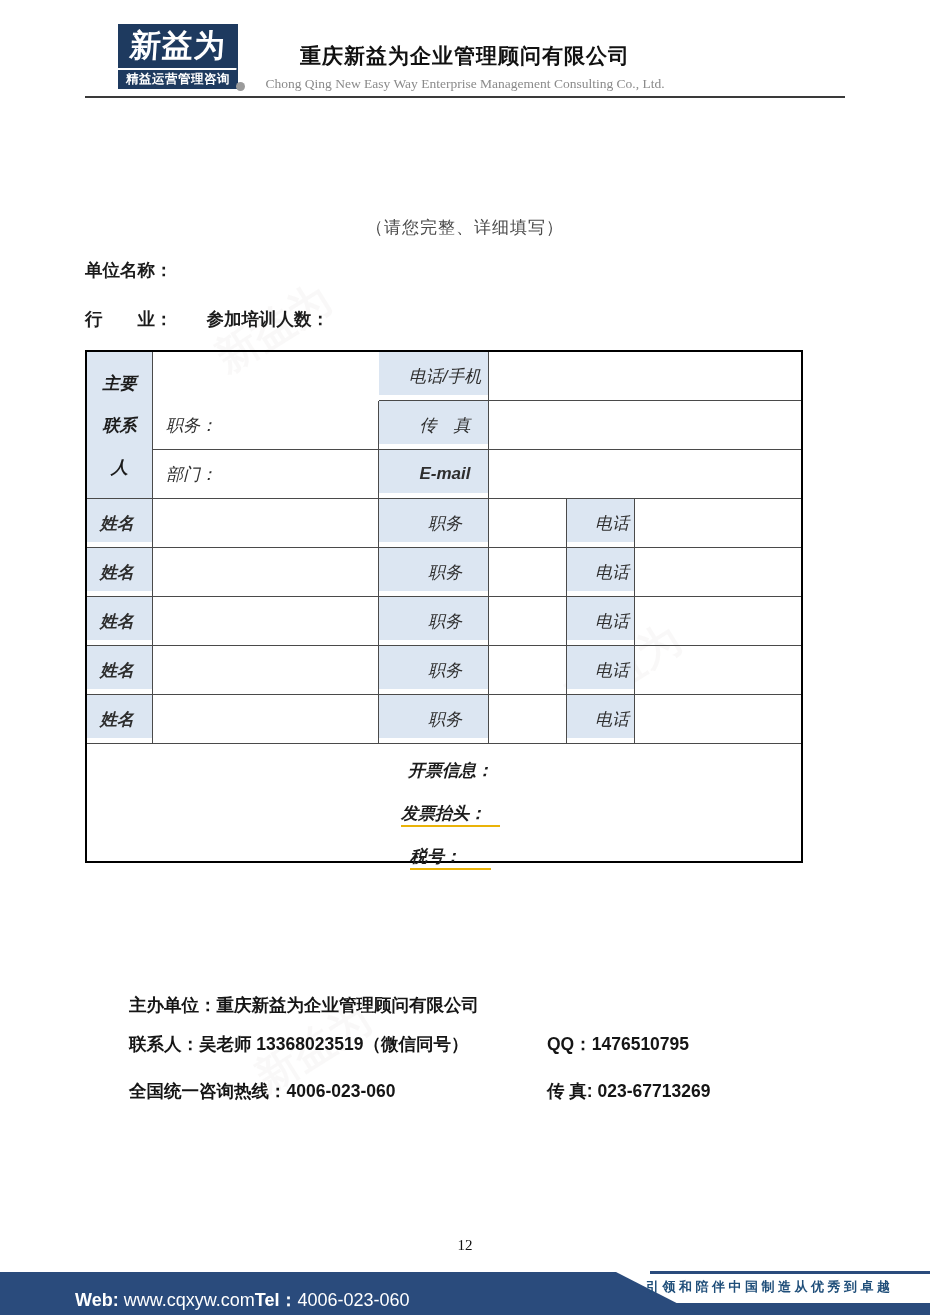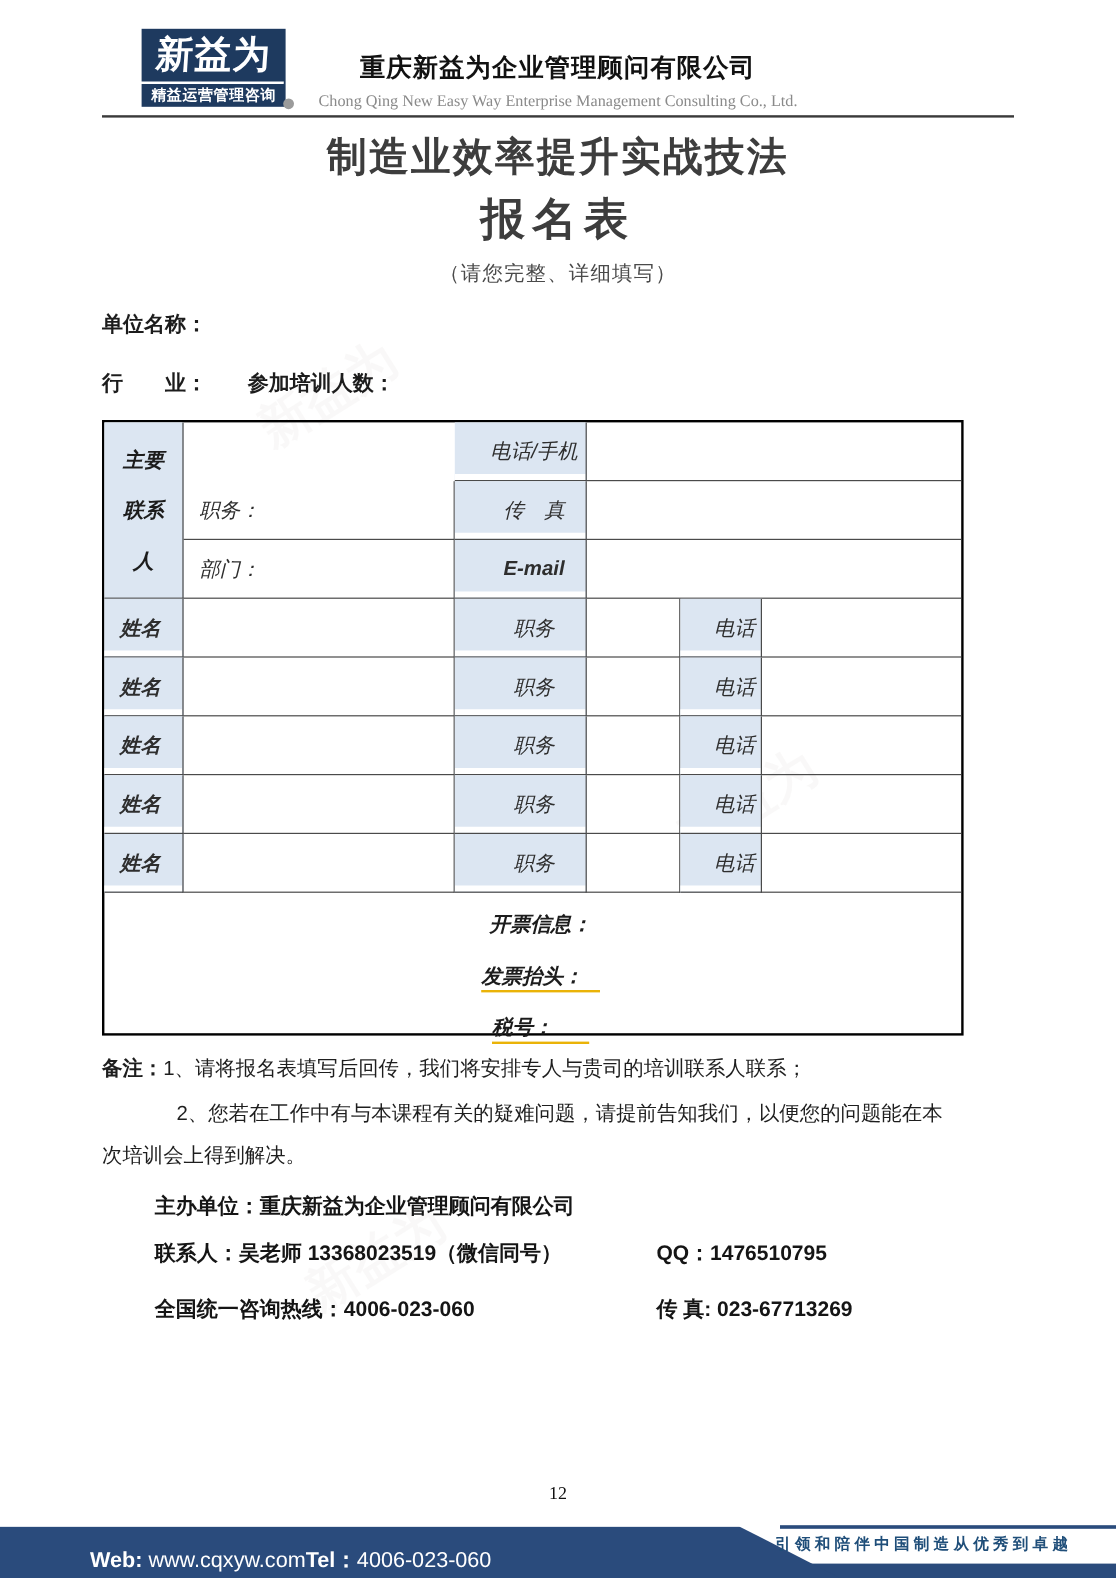--- a/index.html
+++ b/index.html
@@ -97,7 +97,6 @@
     <div class="header-rule"></div>
   </div>
 
-  <div class="title1">制造业效率提升实战技法</div>
   <div class="title2">报名表</div>
   <div class="subtitle">（请您完整、详细填写）</div>
 

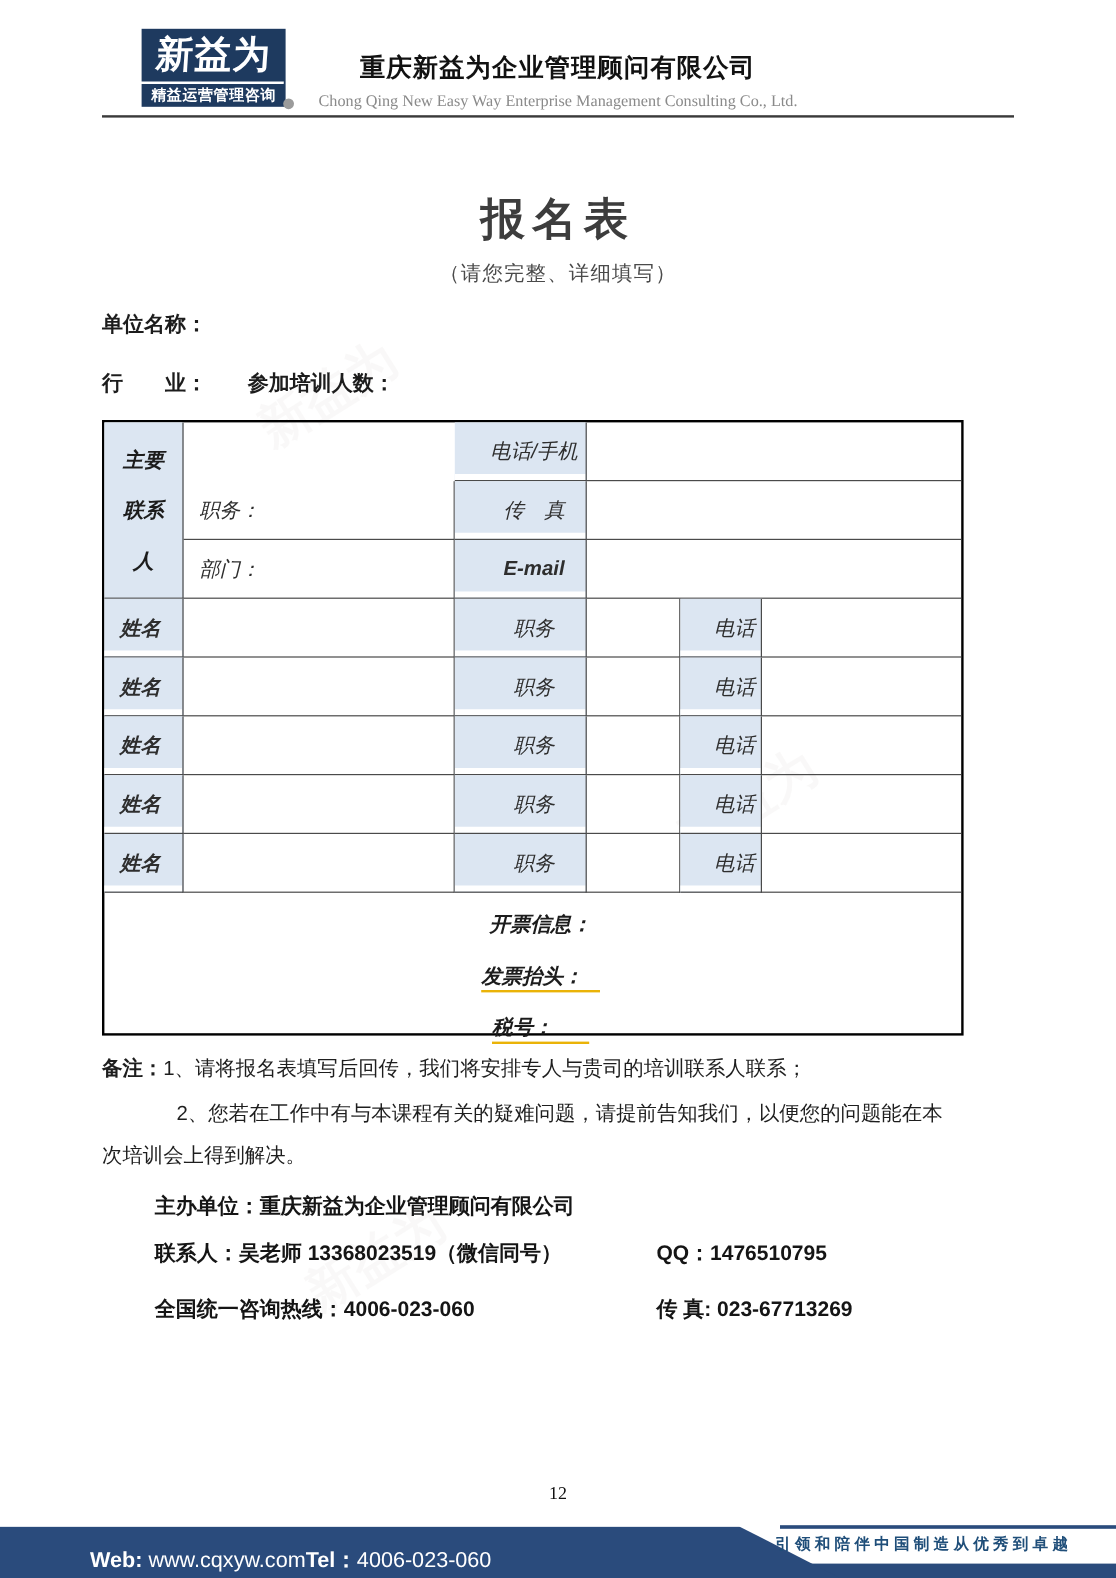--- a/index.html
+++ b/index.html
@@ -97,7 +97,6 @@
     <div class="header-rule"></div>
   </div>
 
-  <div class="title2">报名表</div>
   <div class="subtitle">（请您完整、详细填写）</div>
 
   <div class="fline" style="top:258px;">

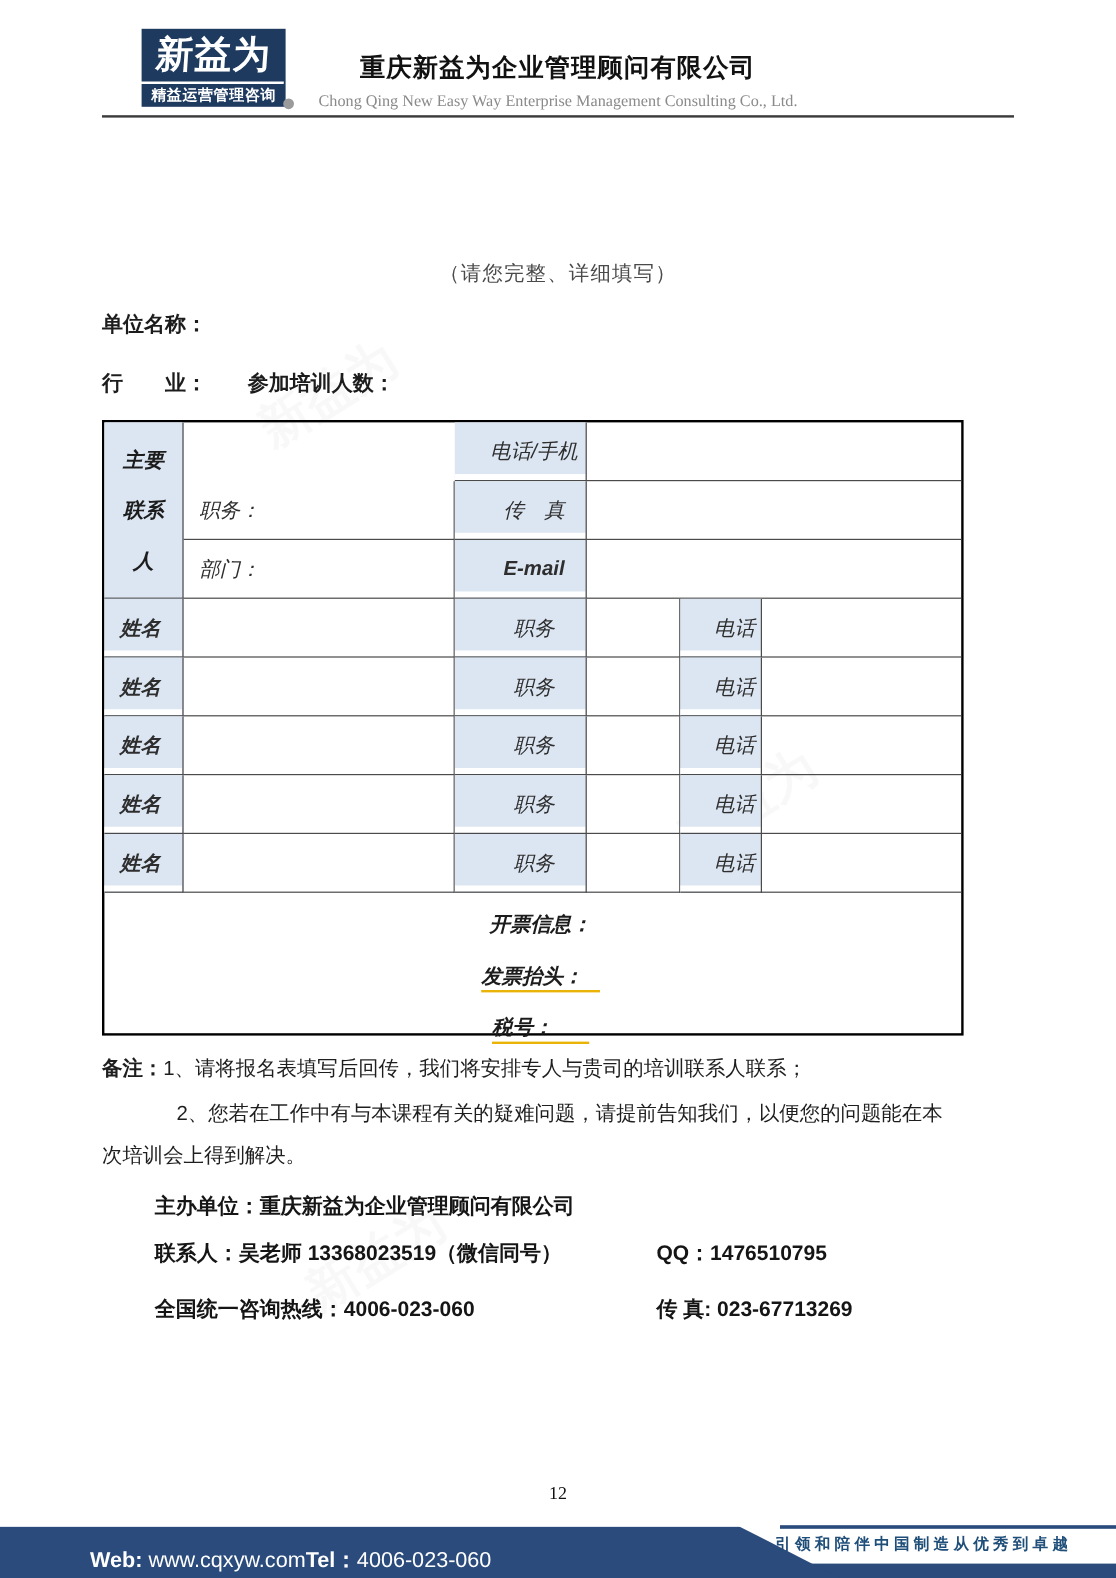--- a/index.html
+++ b/index.html
@@ -167,11 +167,6 @@
     </div>
   </div>
 
-  <div class="notes">
-    <div class="n1"><b>备注：</b><span>1、请将报名表填写后回传，我们将安排专人与贵司的培训联系人联系；</span></div>
-    <div class="n2">2、您若在工作中有与本课程有关的疑难问题，请提前告知我们，以便您的问题能在本</div>
-    <div>次培训会上得到解决。</div>
-  </div>
 
   <div class="cline" style="top:993px;">
     <span>主办单位：</span><span>重庆新益为企业管理顾问有限公司</span>

